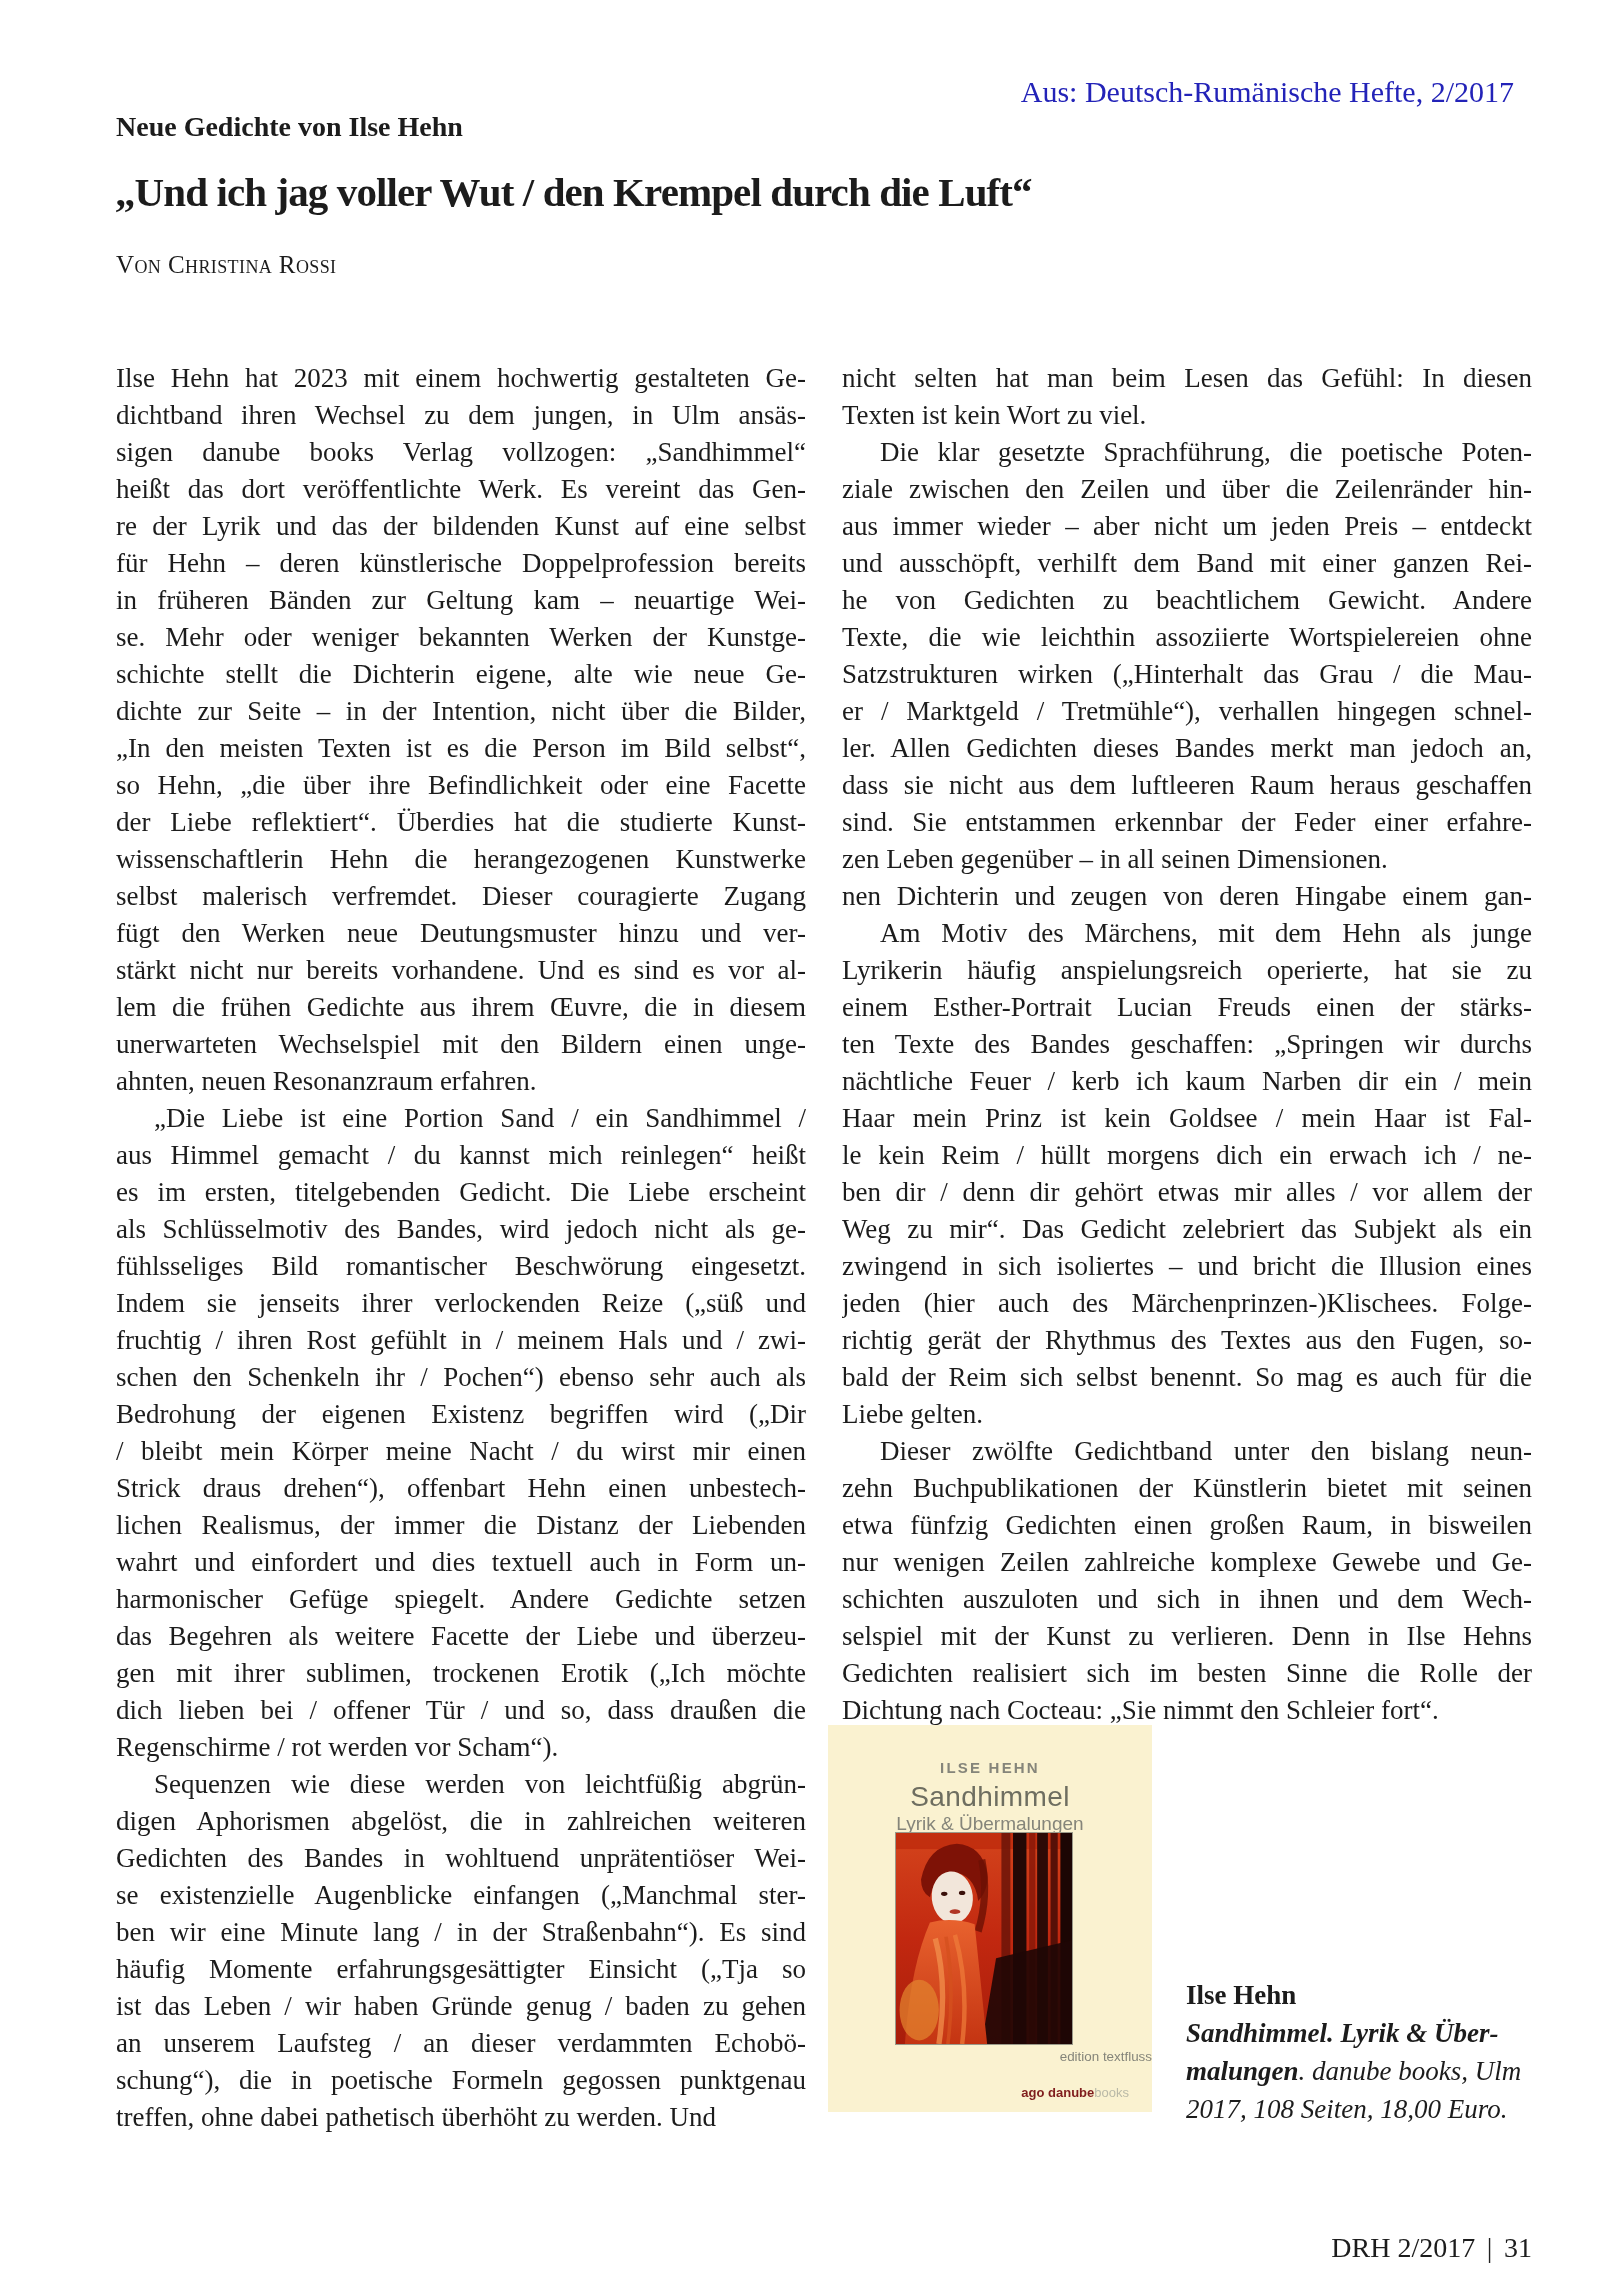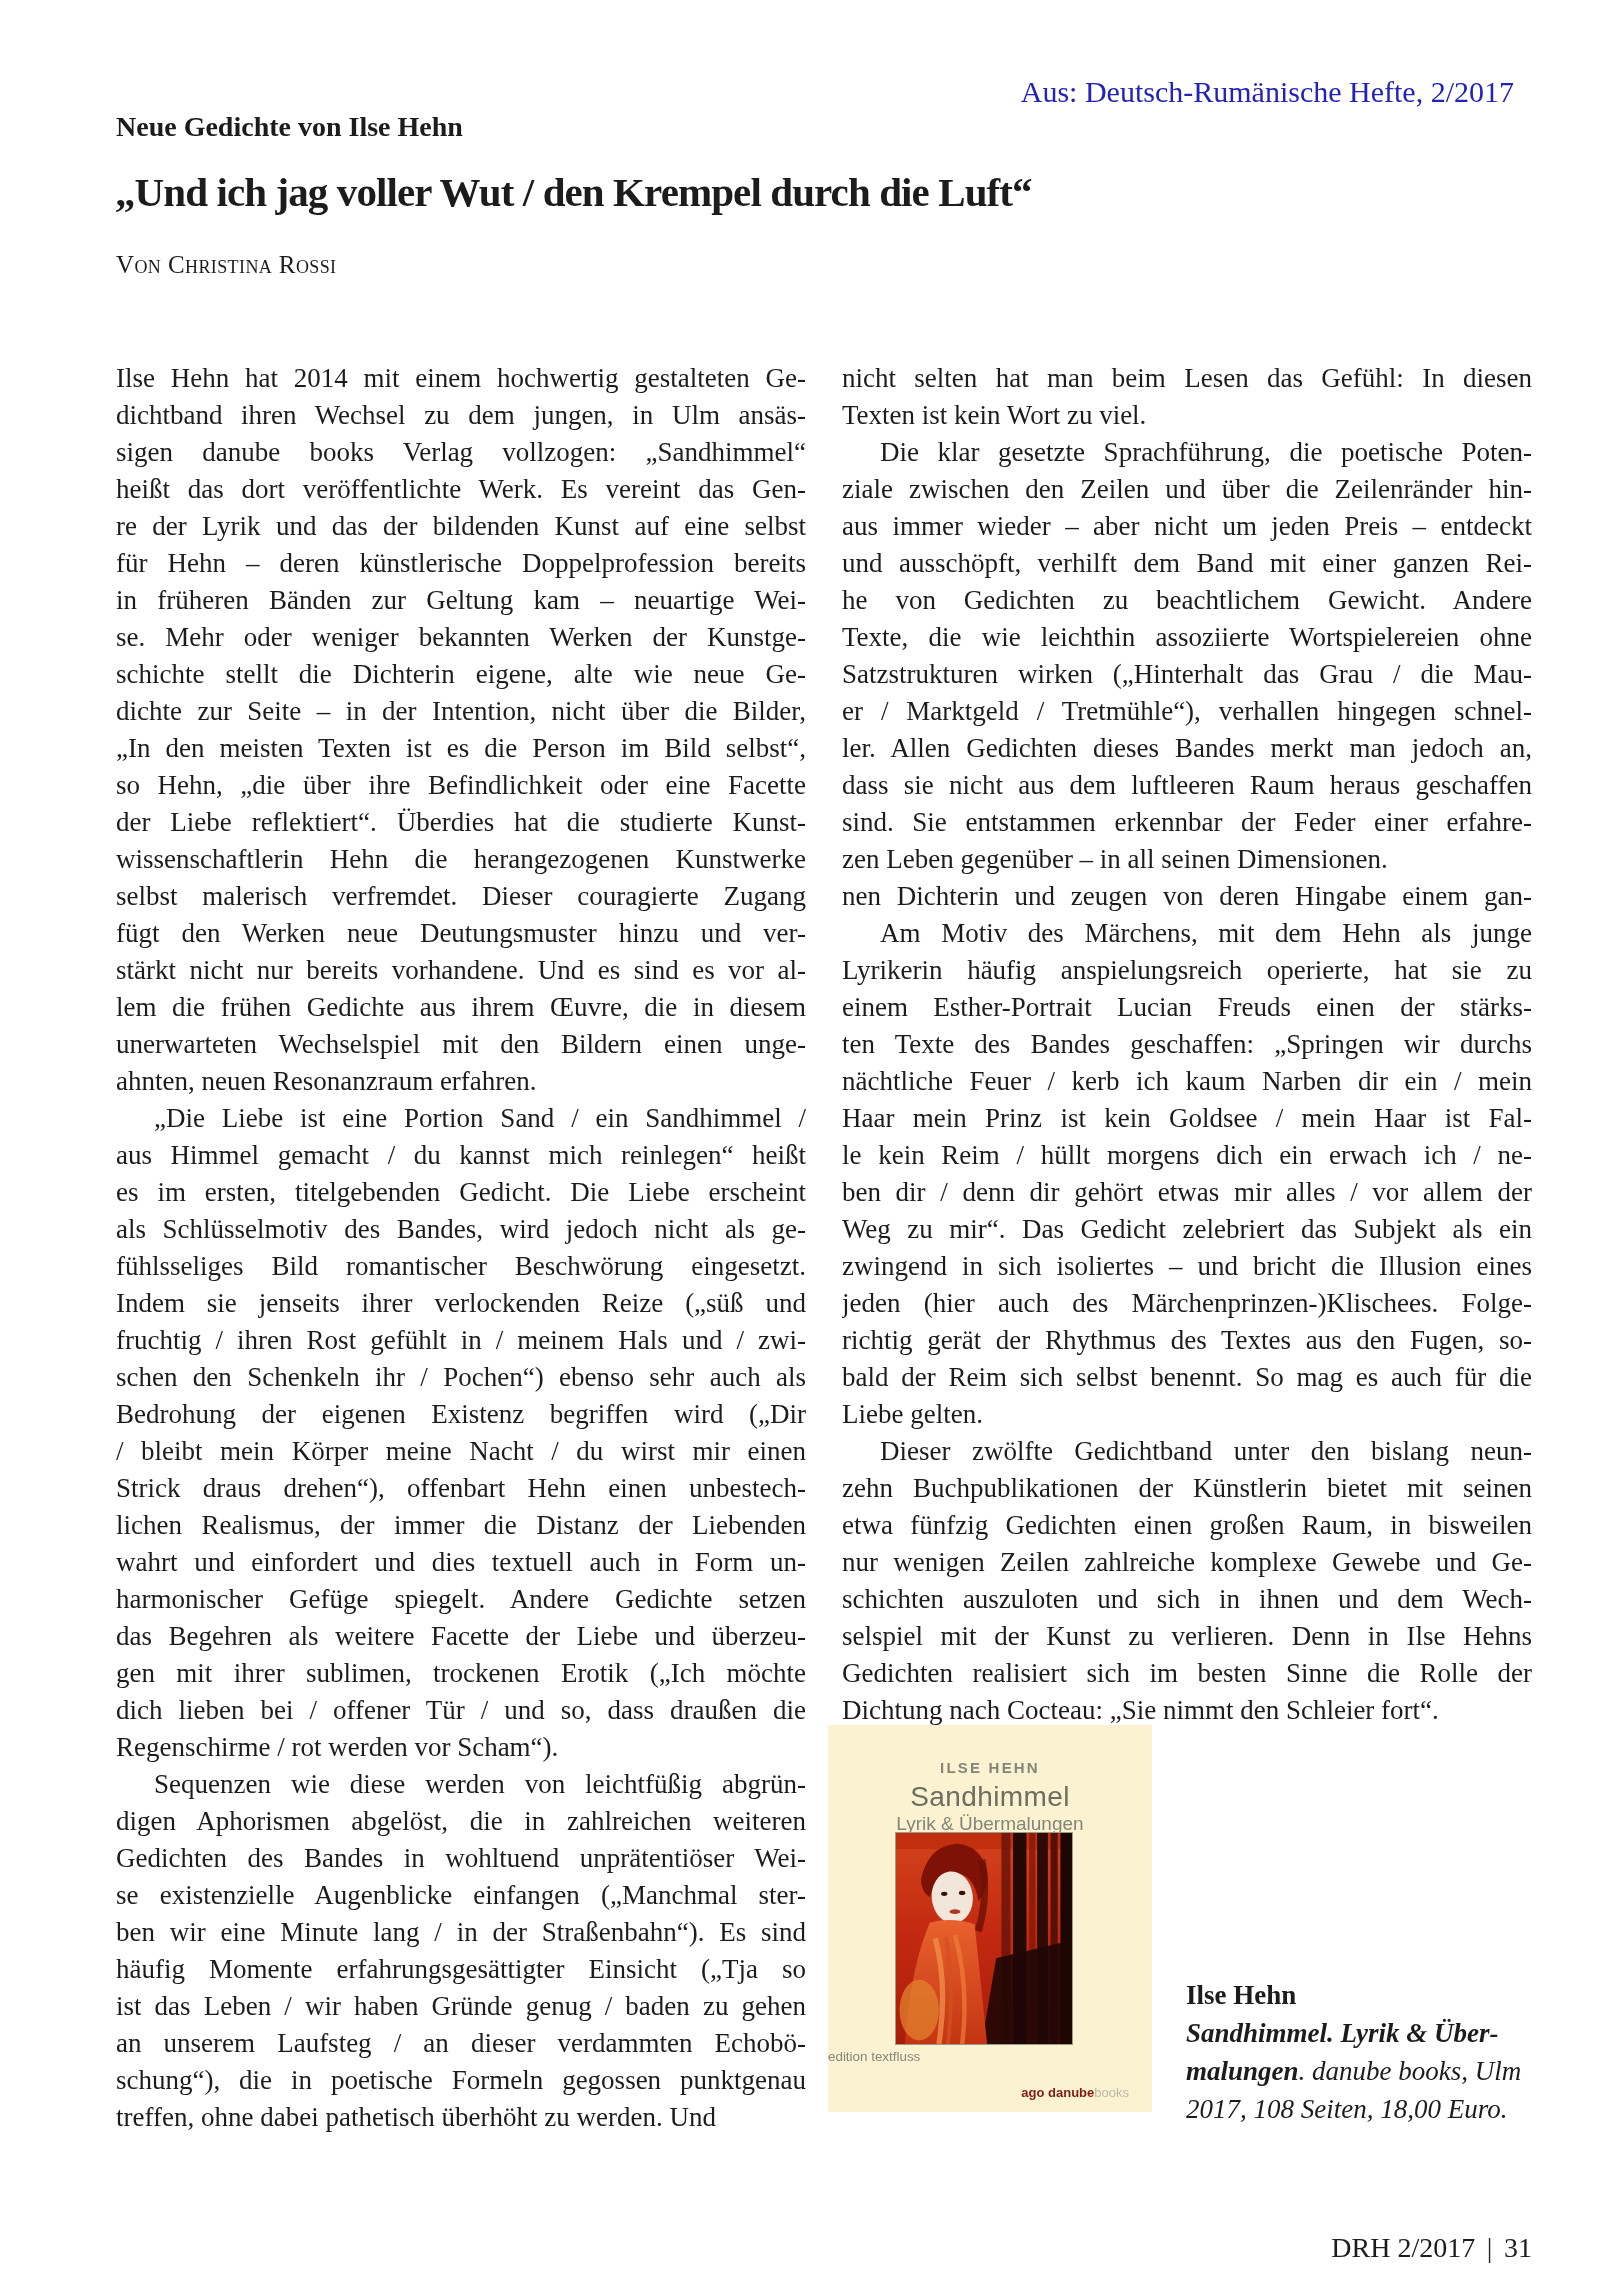--- a/index.html
+++ b/index.html
@@ -95,7 +95,7 @@
 
   <div class="column left" id="left-col">
       <div class="para">
-        <div class="tline first">Ilse Hehn hat 2014 mit einem hochwertig gestalteten Ge-</div>
+        <div class="tline first">Ilse Hehn hat 2023 mit einem hochwertig gestalteten Ge-</div>
         <div class="tline">dichtband ihren Wechsel zu dem jungen, in Ulm ansäs-</div>
         <div class="tline">sigen danube books Verlag vollzogen: „Sandhimmel“</div>
         <div class="tline">heißt das dort veröffentlichte Werk. Es vereint das Gen-</div>

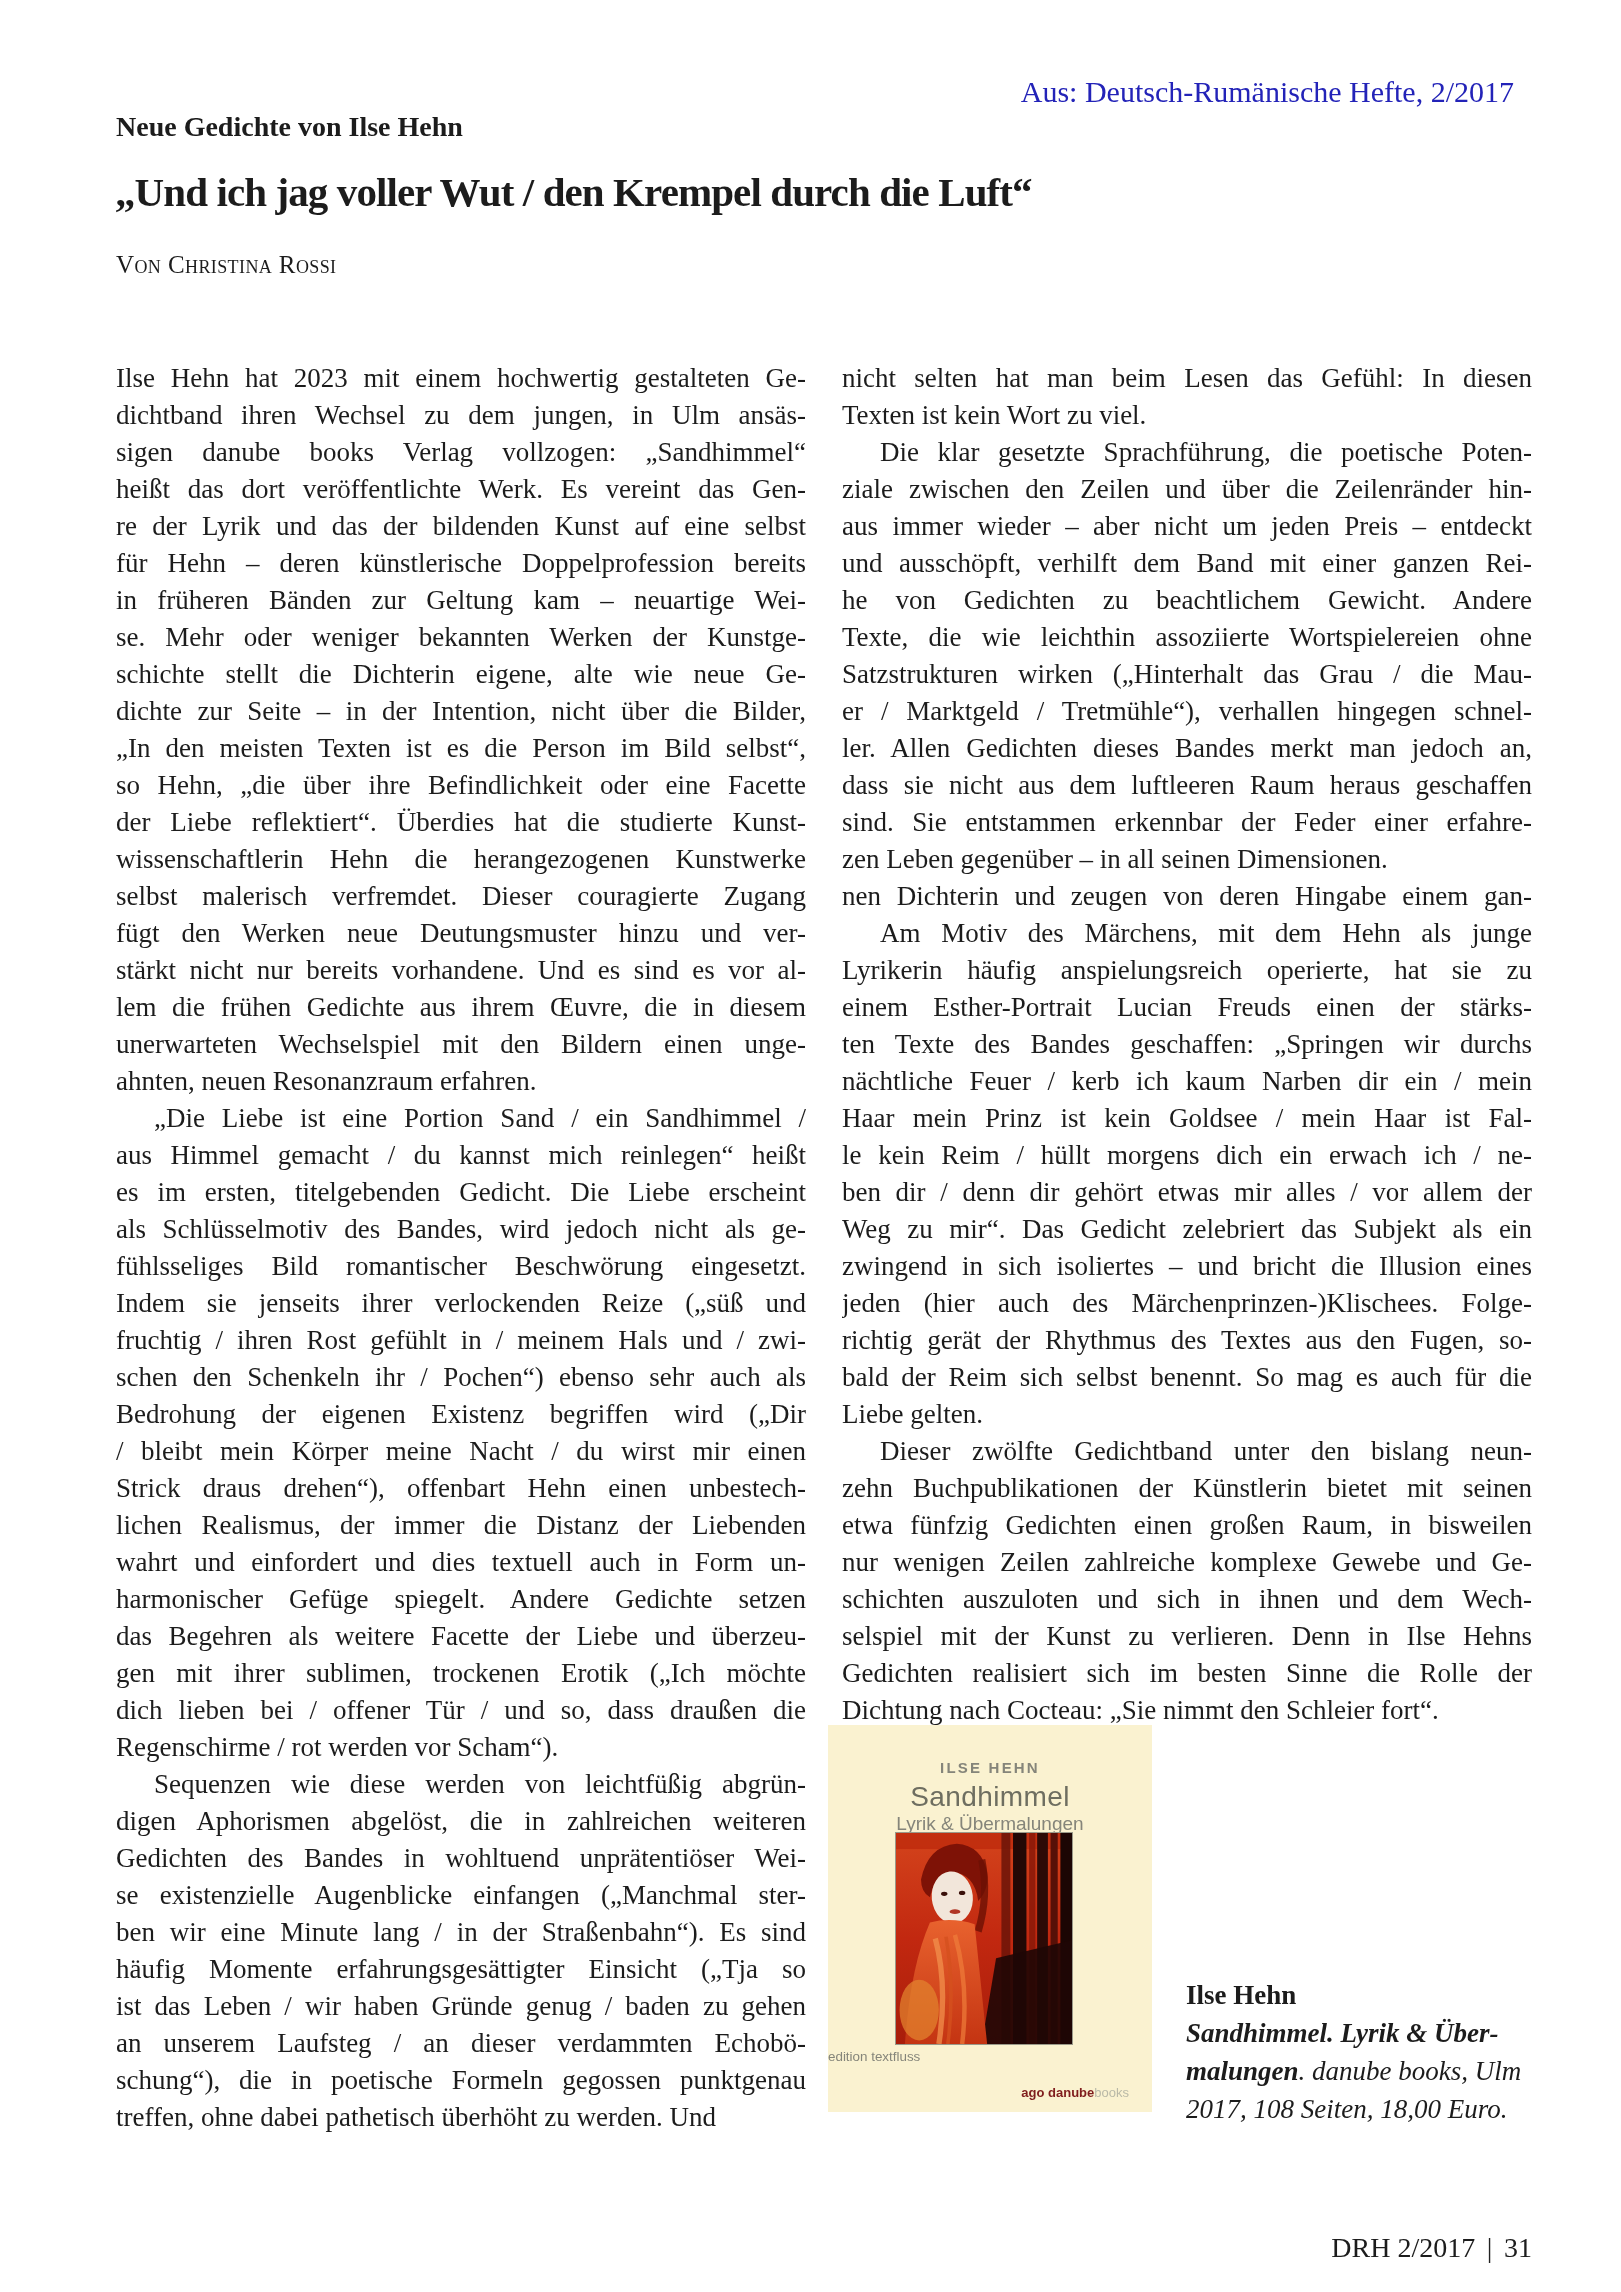--- a/index.html
+++ b/index.html
@@ -60,7 +60,7 @@
   }
   .cover-art svg{display:block;width:100%;height:100%;}
   .cover-imprint{
-    position:absolute;top:324px;left:0;width:100%;text-align:left;
+    position:absolute;top:324px;left:0;width:100%;text-align:right;
     font-size:13.4px;color:var(--cover-muted,#85857a);
   }
   .cover-logo{

